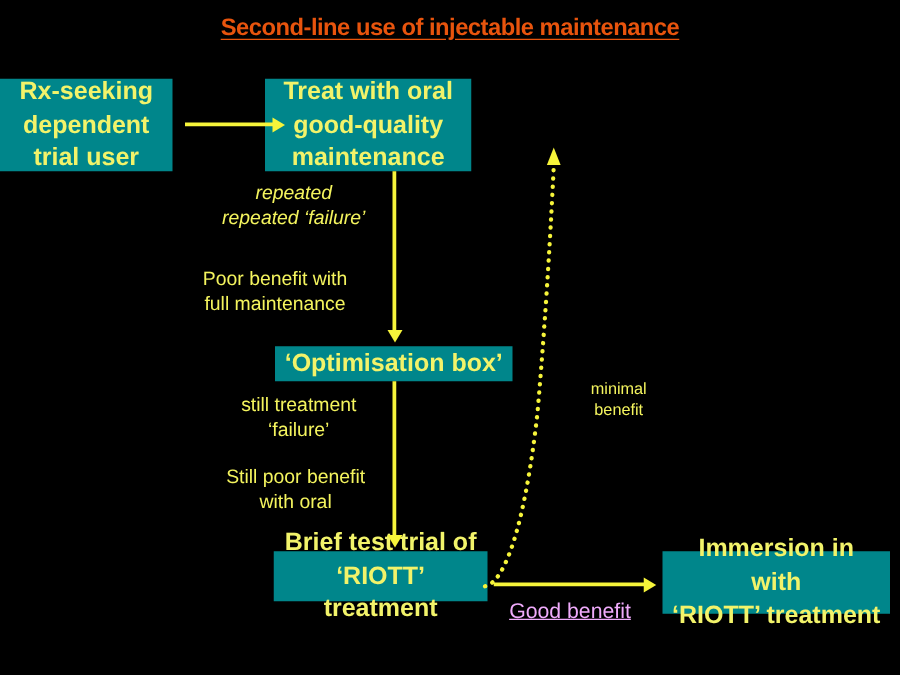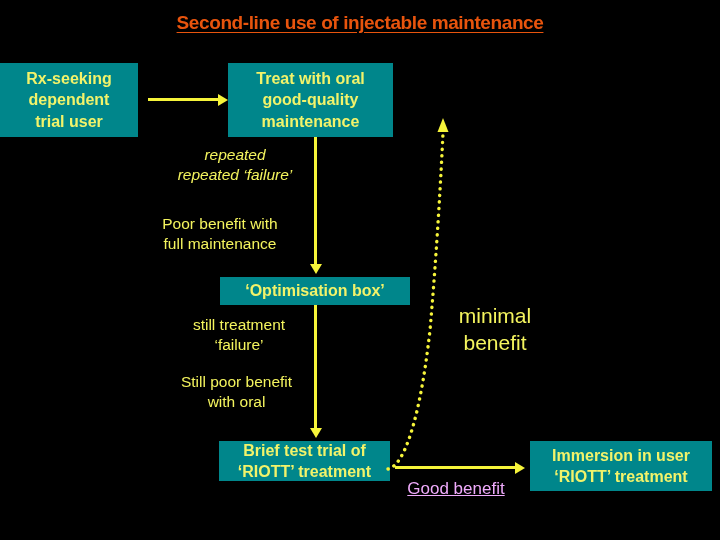--- a/index.html
+++ b/index.html
@@ -41,7 +41,7 @@
     position: absolute;
     background: #00868B;
     color: #F2F36A;
-    font-size: 16px;
+    font-size: 20px;
     font-weight: bold;
     line-height: 1.32;
     text-align: center;

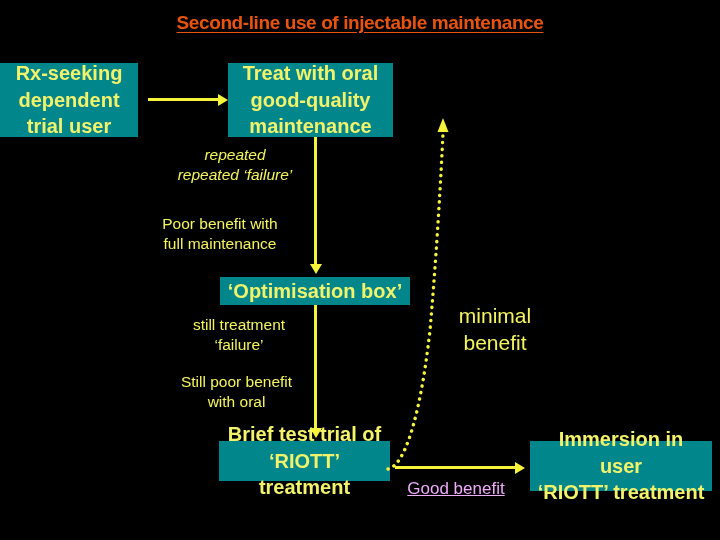--- a/index.html
+++ b/index.html
@@ -107,7 +107,7 @@
     </span>
   </div>
 
-  <div class="tealbox" style="left:228px; top:63px; width:165px; height:74px;">
+  <div class="tealbox" style="left:212px; top:63px; width:165px; height:74px;">
     <span>
       <span>Treat with oral</span>
       <span>good-quality</span>

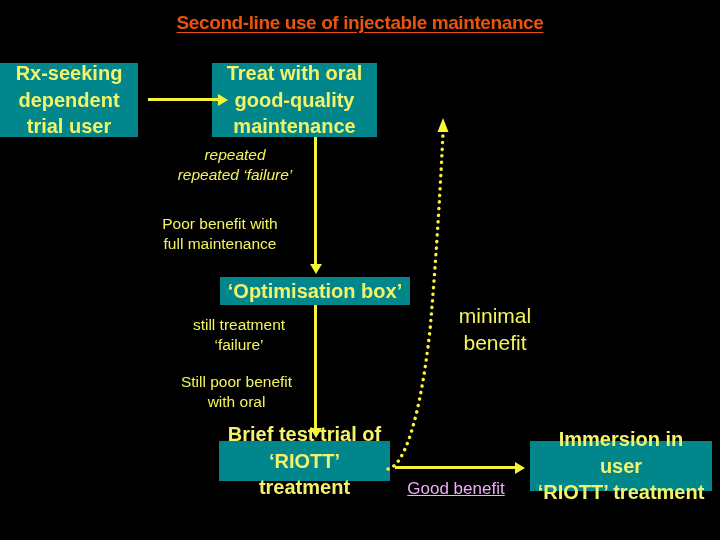--- a/index.html
+++ b/index.html
@@ -153,7 +153,7 @@
     <div>with oral</div>
   </div>
 
-  <div class="caption" style="left:440px; top:303px; width:110px; font-size:21px;">
+  <div class="caption" style="left:440px; top:303px; width:110px; font-size:13px;">
     <div>minimal</div>
     <div>benefit</div>
   </div>

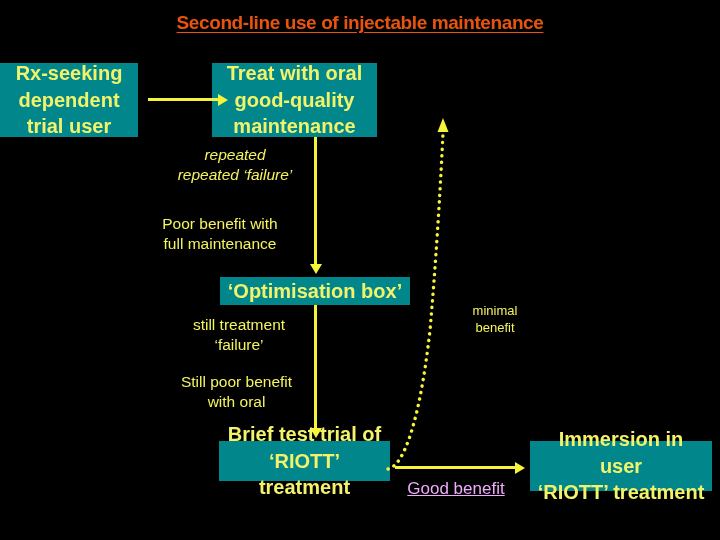--- a/index.html
+++ b/index.html
@@ -128,7 +128,7 @@
 
   <div class="tealbox" style="left:530px; top:441px; width:182px; height:50px;">
     <span>
-      <span>Immersion in user</span>
+      <span>Immersion in with</span>
       <span>‘RIOTT’ treatment</span>
     </span>
   </div>

